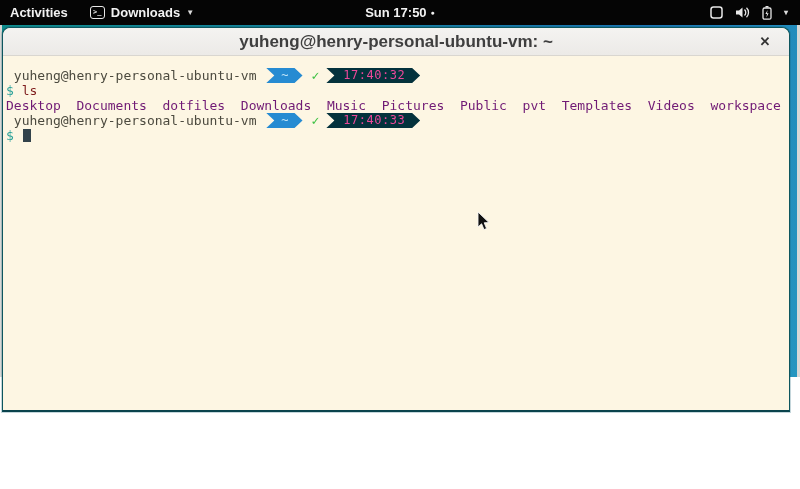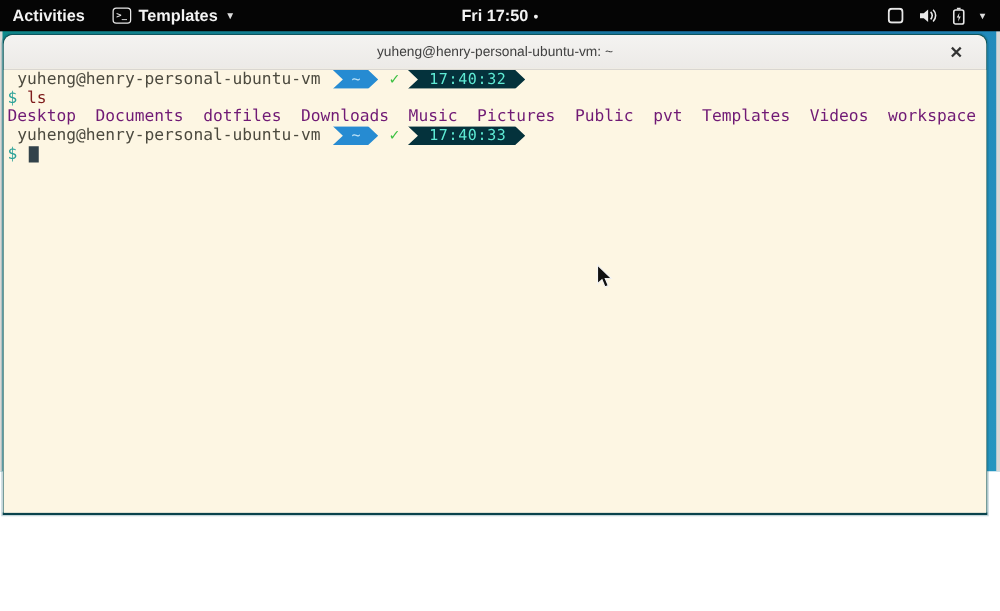--- a/index.html
+++ b/index.html
@@ -72,7 +72,7 @@
     <div class="tb-activities">Activities</div>
     <div class="tb-app">
       <span class="term-glyph">&gt;_</span>
-      <span>Templates</span>
+      <span>Downloads</span>
       <span class="tb-caret">▼</span>
     </div>
     <div class="tb-clock">

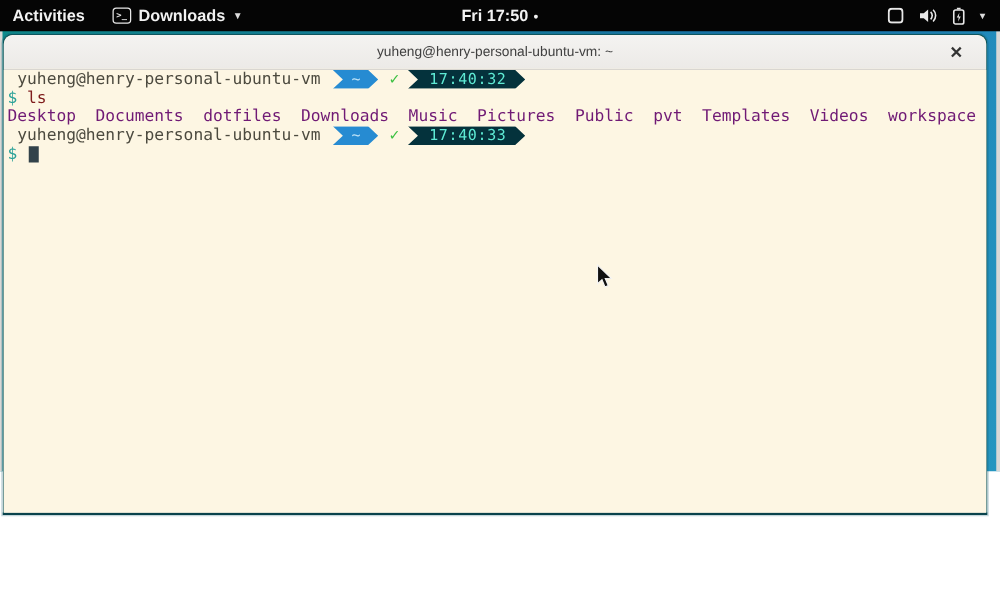--- a/index.html
+++ b/index.html
@@ -76,7 +76,7 @@
       <span class="tb-caret">▼</span>
     </div>
     <div class="tb-clock">
-      <span><span>Fri 17:50</span><span class="notif-dot">●</span></span>
+      <span><span>Sun 17:50</span><span class="notif-dot">●</span></span>
     </div>
     <div class="tb-status">
       <svg width="13" height="13" viewBox="0 0 13 13">

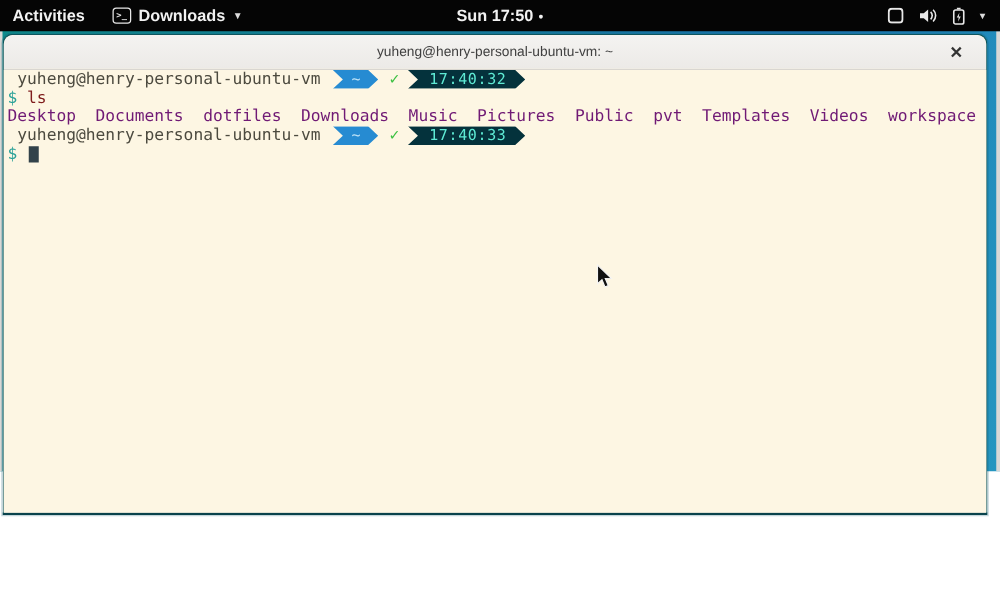--- a/index.html
+++ b/index.html
@@ -36,7 +36,7 @@
     box-shadow:0 0 0 1px rgba(20,90,110,.25); }
   .titlebar { height:28px; background:linear-gradient(#f4f3f1,#eceae7); border-radius:8px 8px 0 0;
     border-bottom:1px solid #d9d6d0; position:relative; display:flex; align-items:center; justify-content:center; }
-  .titlebar .title { font-size:11px; font-weight:normal; color:#3f3f3f; }
+  .titlebar .title { font-size:17px; font-weight:bold; color:#3f3f3f; }
   .close-btn { position:absolute; right:14px; top:4px; width:20px; height:20px; line-height:20px;
     text-align:center; font-size:13px; font-weight:bold; color:#333; cursor:pointer; }
 

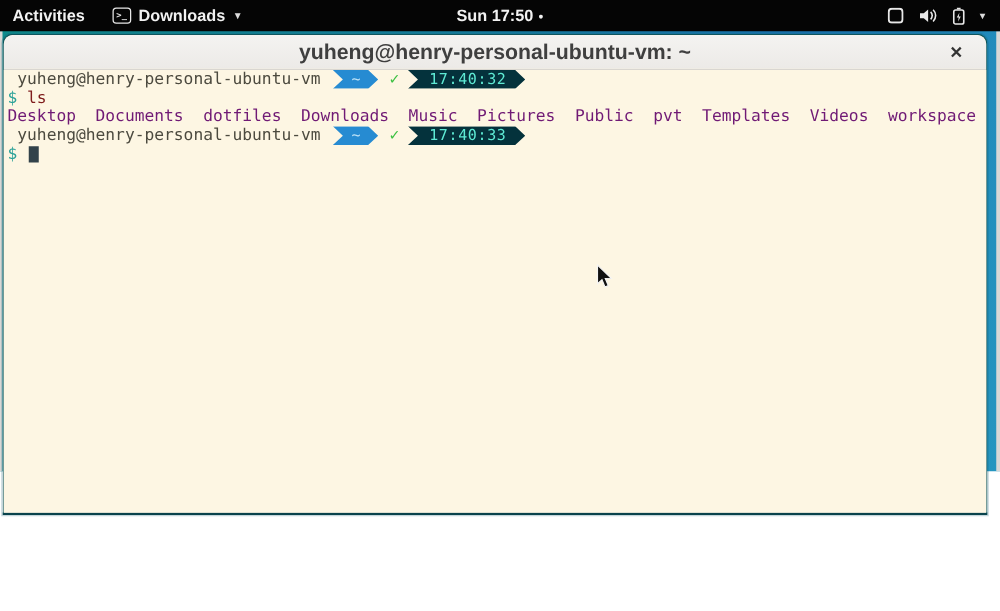--- a/index.html
+++ b/index.html
@@ -40,7 +40,7 @@
   .close-btn { position:absolute; right:14px; top:4px; width:20px; height:20px; line-height:20px;
     text-align:center; font-size:13px; font-weight:bold; color:#333; cursor:pointer; }
 
-  .term-body { height:354px; background:#fdf6e3; padding:0 0 0 3px;
+  .term-body { height:354px; background:#fdf6e3; padding:12px 0 0 3px;
     font-family:"DejaVu Sans Mono", monospace; font-size:13px; line-height:15px;
     color:#4c4a3f; overflow:hidden; }
   .line { height:15px; white-space:pre; display:flex; align-items:center; }

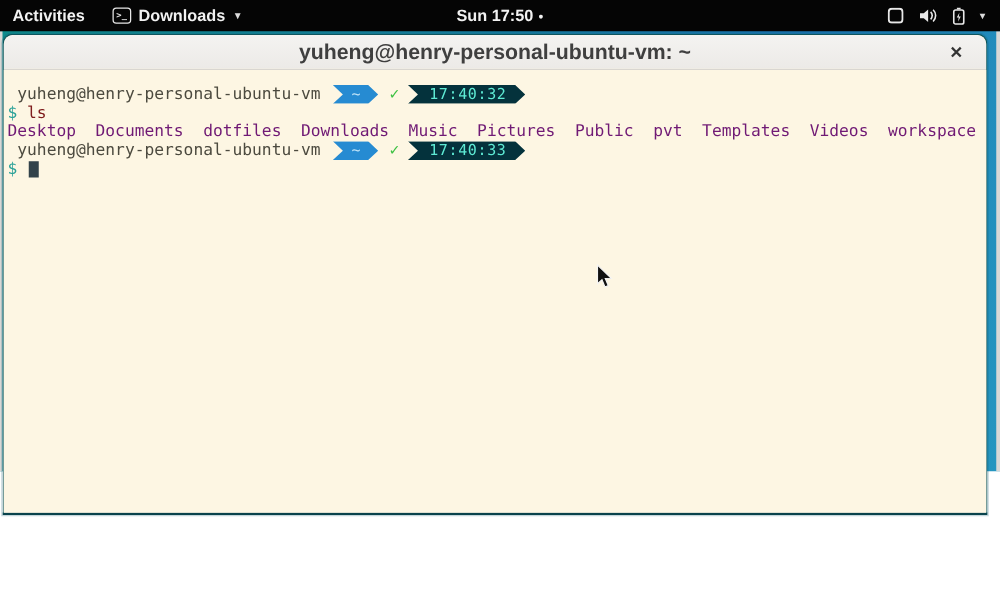--- a/index.html
+++ b/index.html
@@ -50,7 +50,7 @@
     clip-path:polygon(0 0, calc(100% - 8px) 0, 100% 50%, calc(100% - 8px) 100%, 0 100%, 8px 50%); }
   .pl-home { background:#268bd2; color:#bfe3f7; padding:0 14px 0 15px; margin-left:2px; }
   .pl-check { color:#3bc041; font-weight:bold; font-size:13px; margin:0 7px 0 9px; }
-  .pl-time { background:#04323c; color:#5eead4; padding:0 15px 0 17px; letter-spacing:.5px; }
+  .pl-time { background:#04323c; color:#ec4899; padding:0 15px 0 17px; letter-spacing:.5px; }
 
   .sym-dollar { color:#2aa198; }
   .cmd-text { color:#7f1d1d; }

